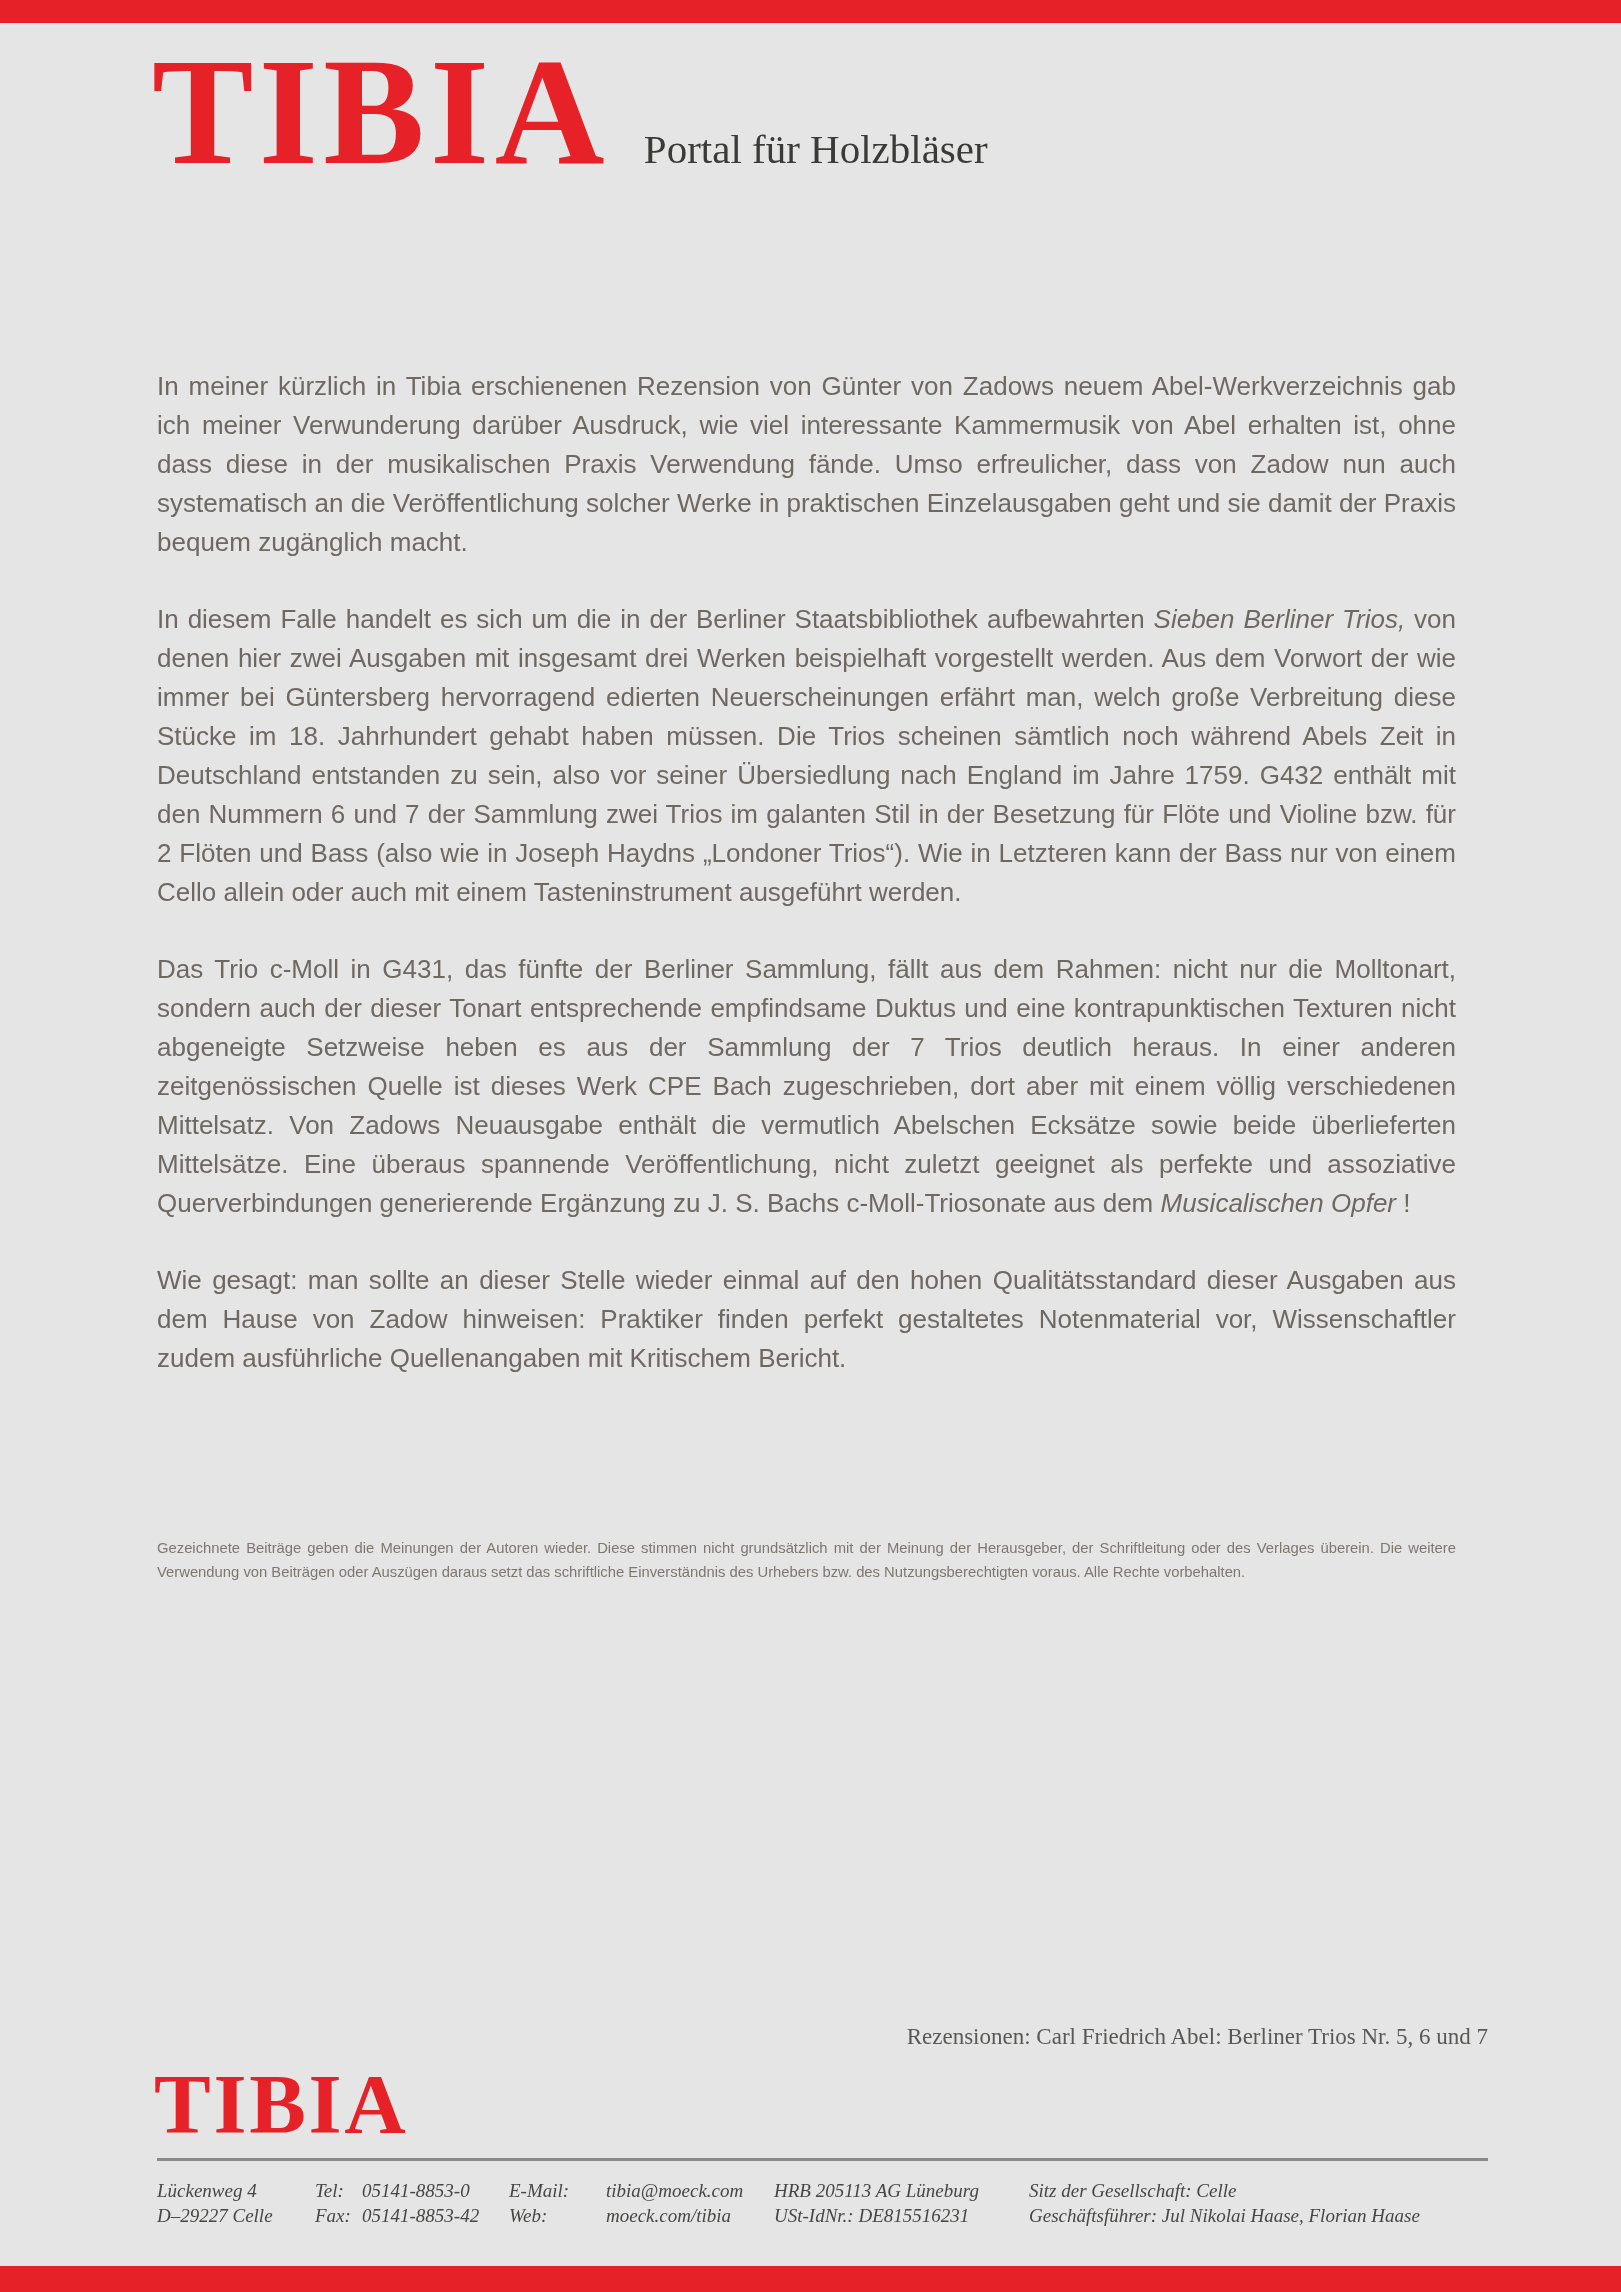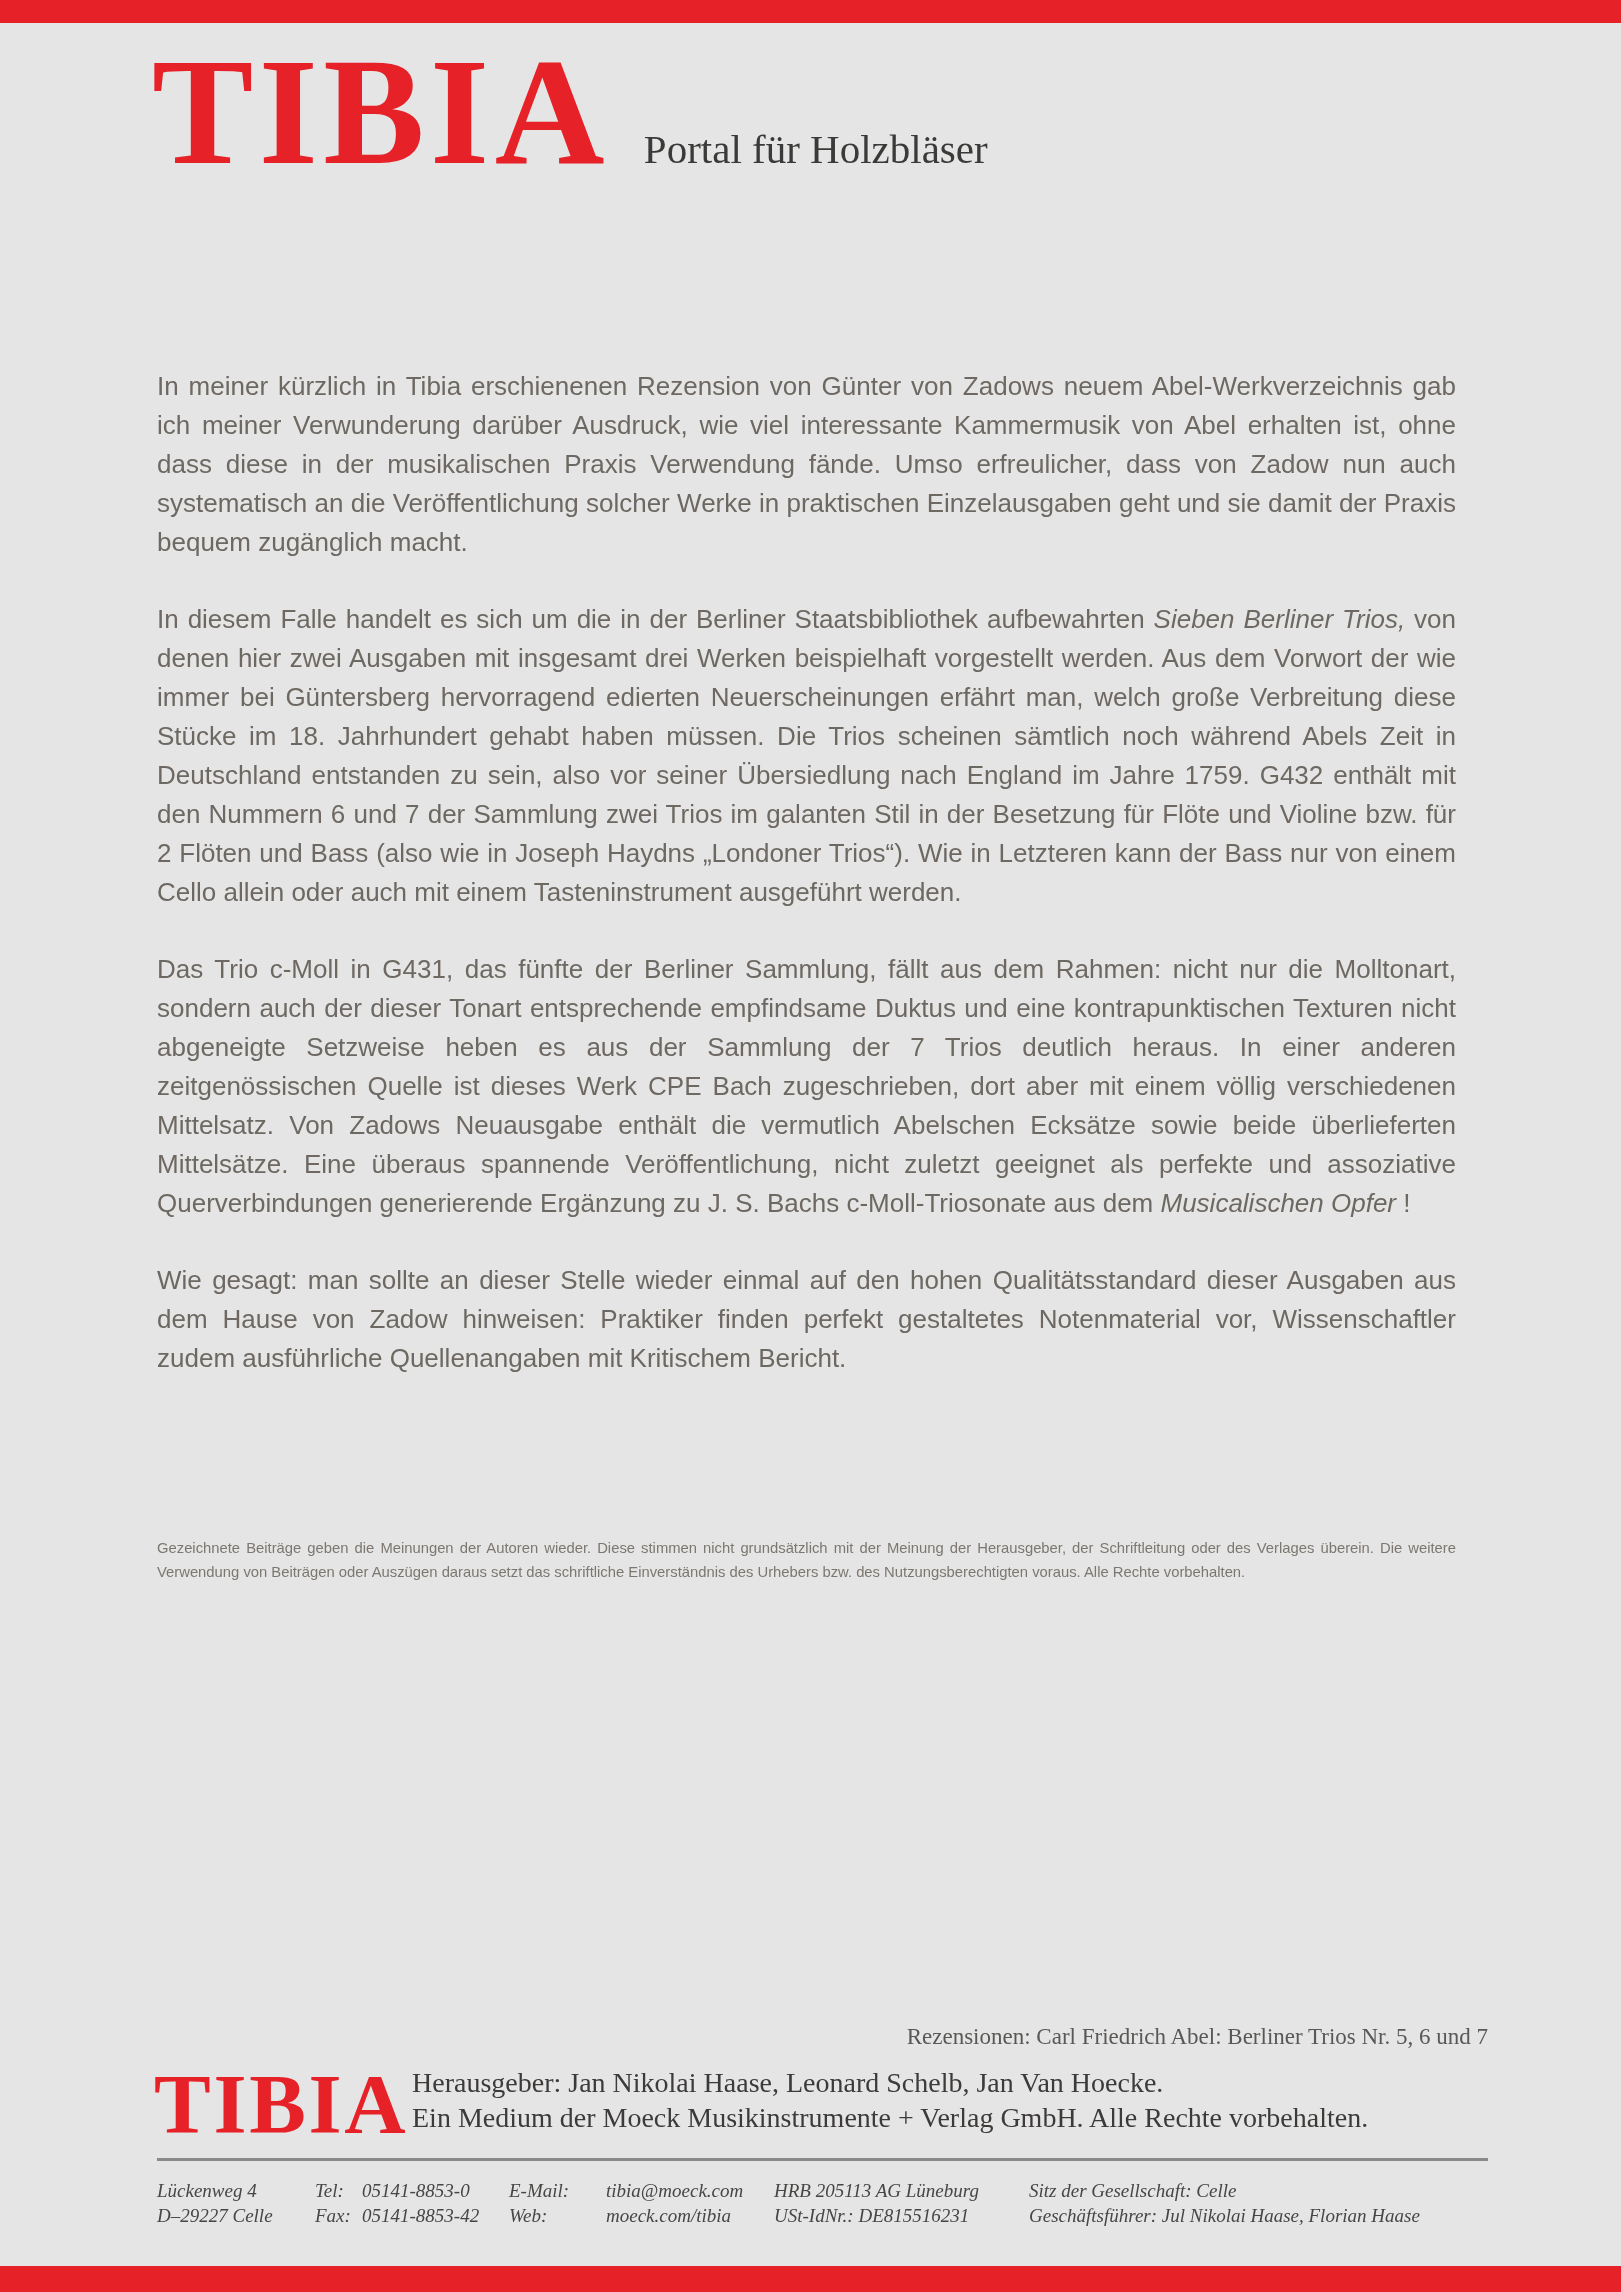--- a/index.html
+++ b/index.html
@@ -123,10 +123,6 @@
 
   <div class="footer-logo">TIBIA</div>
 
-  <div class="publisher">
-    <div>Herausgeber: Jan Nikolai Haase, Leonard Schelb, Jan Van Hoecke.</div>
-    <div>Ein Medium der Moeck Musikinstrumente + Verlag GmbH. Alle Rechte vorbehalten.</div>
-  </div>
 
   <div class="separator"></div>
 

